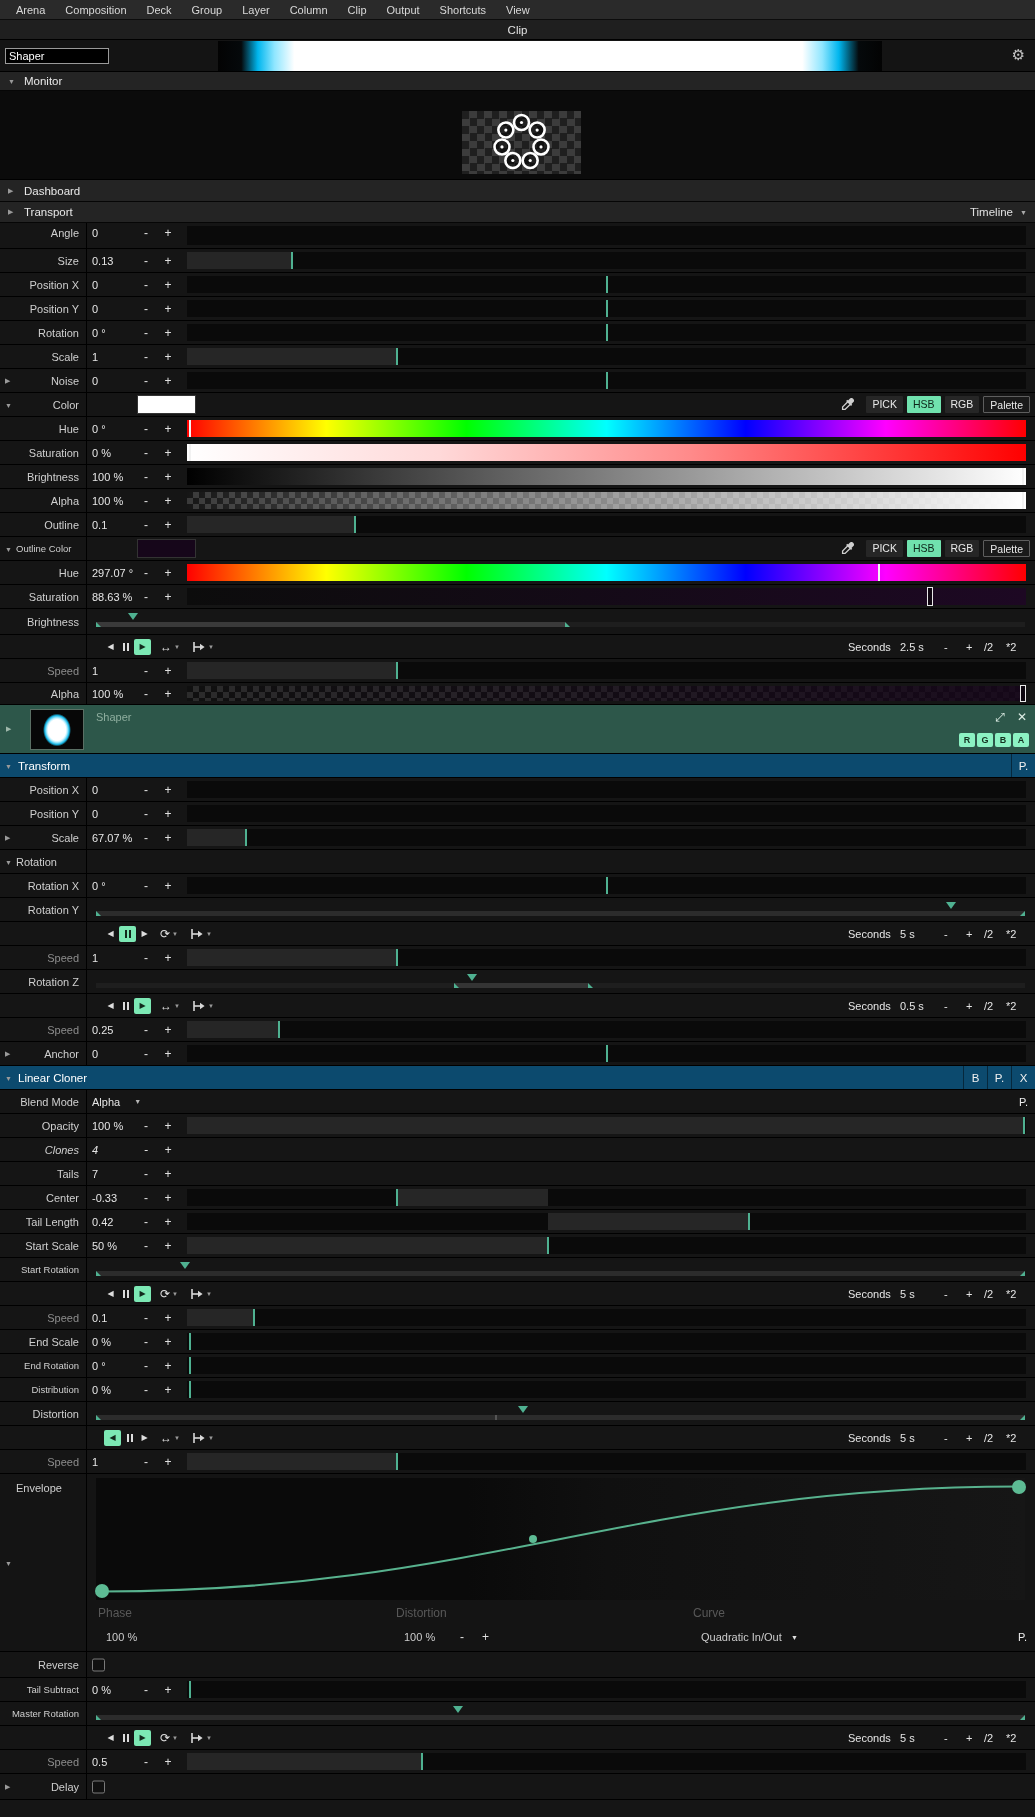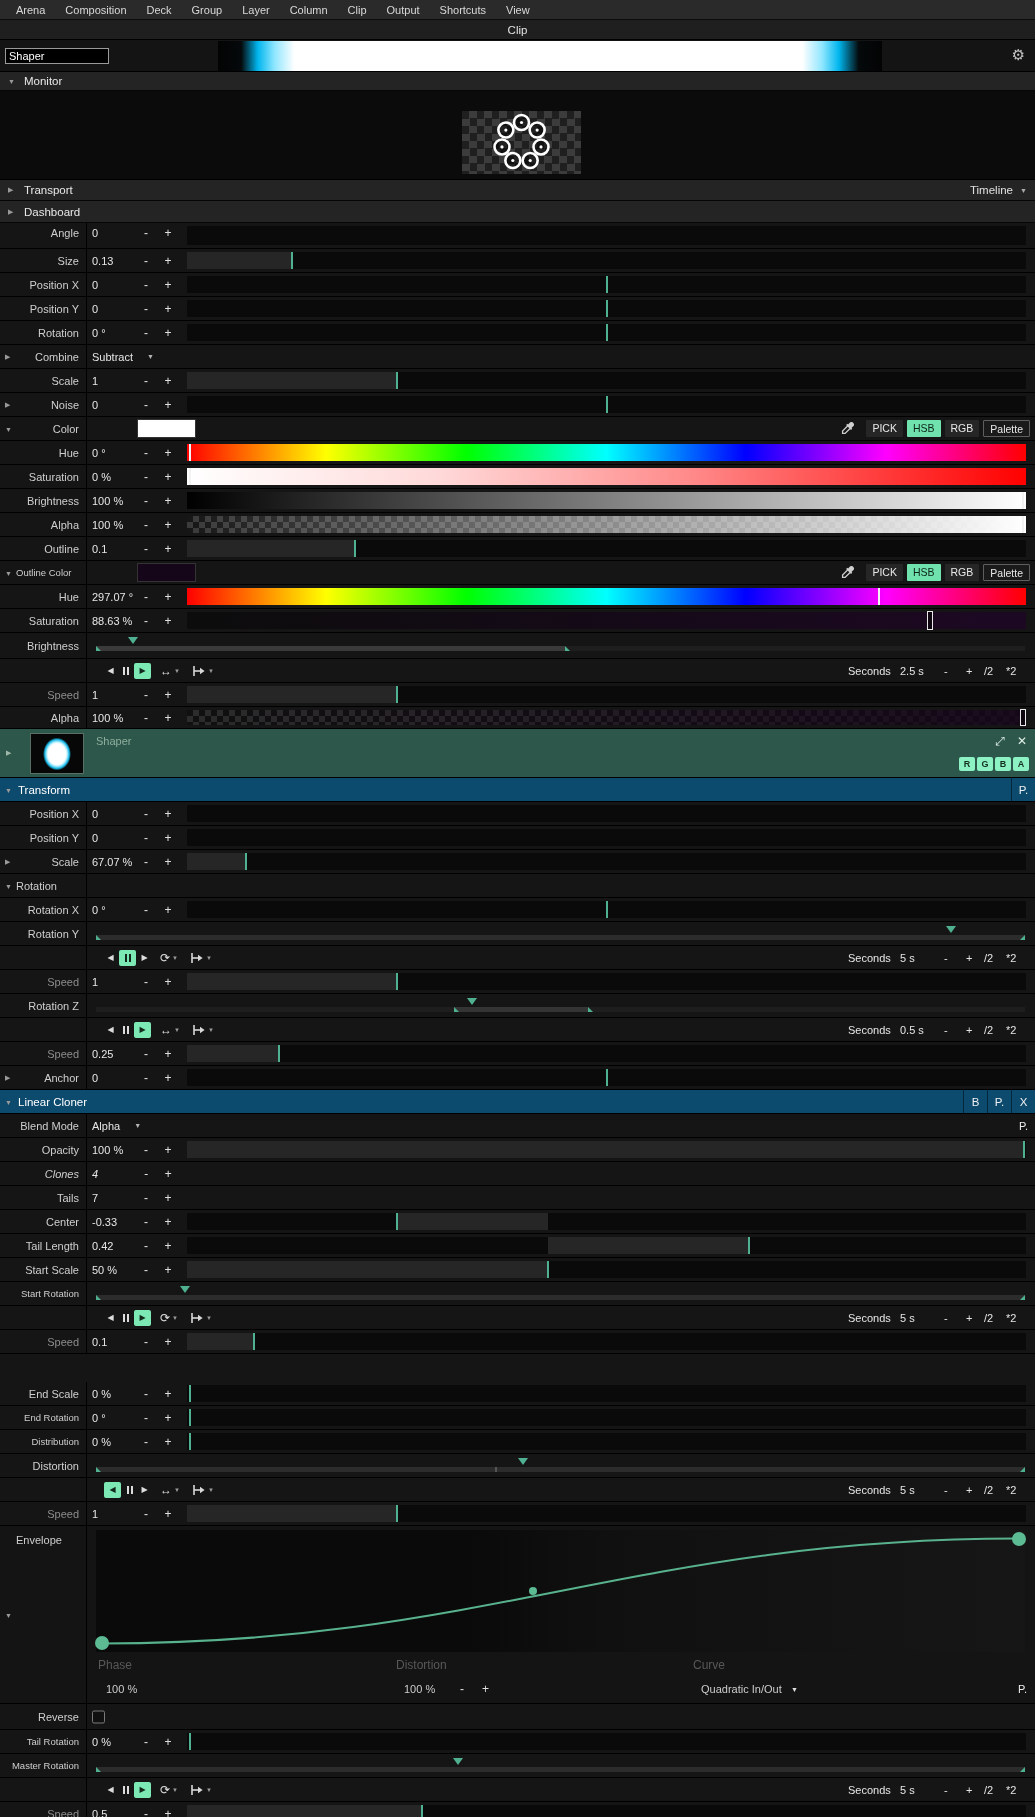--- a/index.html
+++ b/index.html
@@ -162,15 +162,15 @@
       </svg>
     </div>
   </div>
+  <div class="sechead" style="height:22px">
+    <span class="sarr">▶</span>
+    <span>Dashboard</span>
+  </div>
   <div class="sechead" style="height:21px">
     <span class="sarr">▶</span>
     <span>Transport</span>
     <span class="rightlbl">Timeline</span>
     <span class="rightcaret">▼</span>
-  </div>
-  <div class="sechead" style="height:22px">
-    <span class="sarr">▶</span>
-    <span>Dashboard</span>
   </div>
   <div id="rows">
       <div class="row" style="height: 26px; overflow: hidden;">

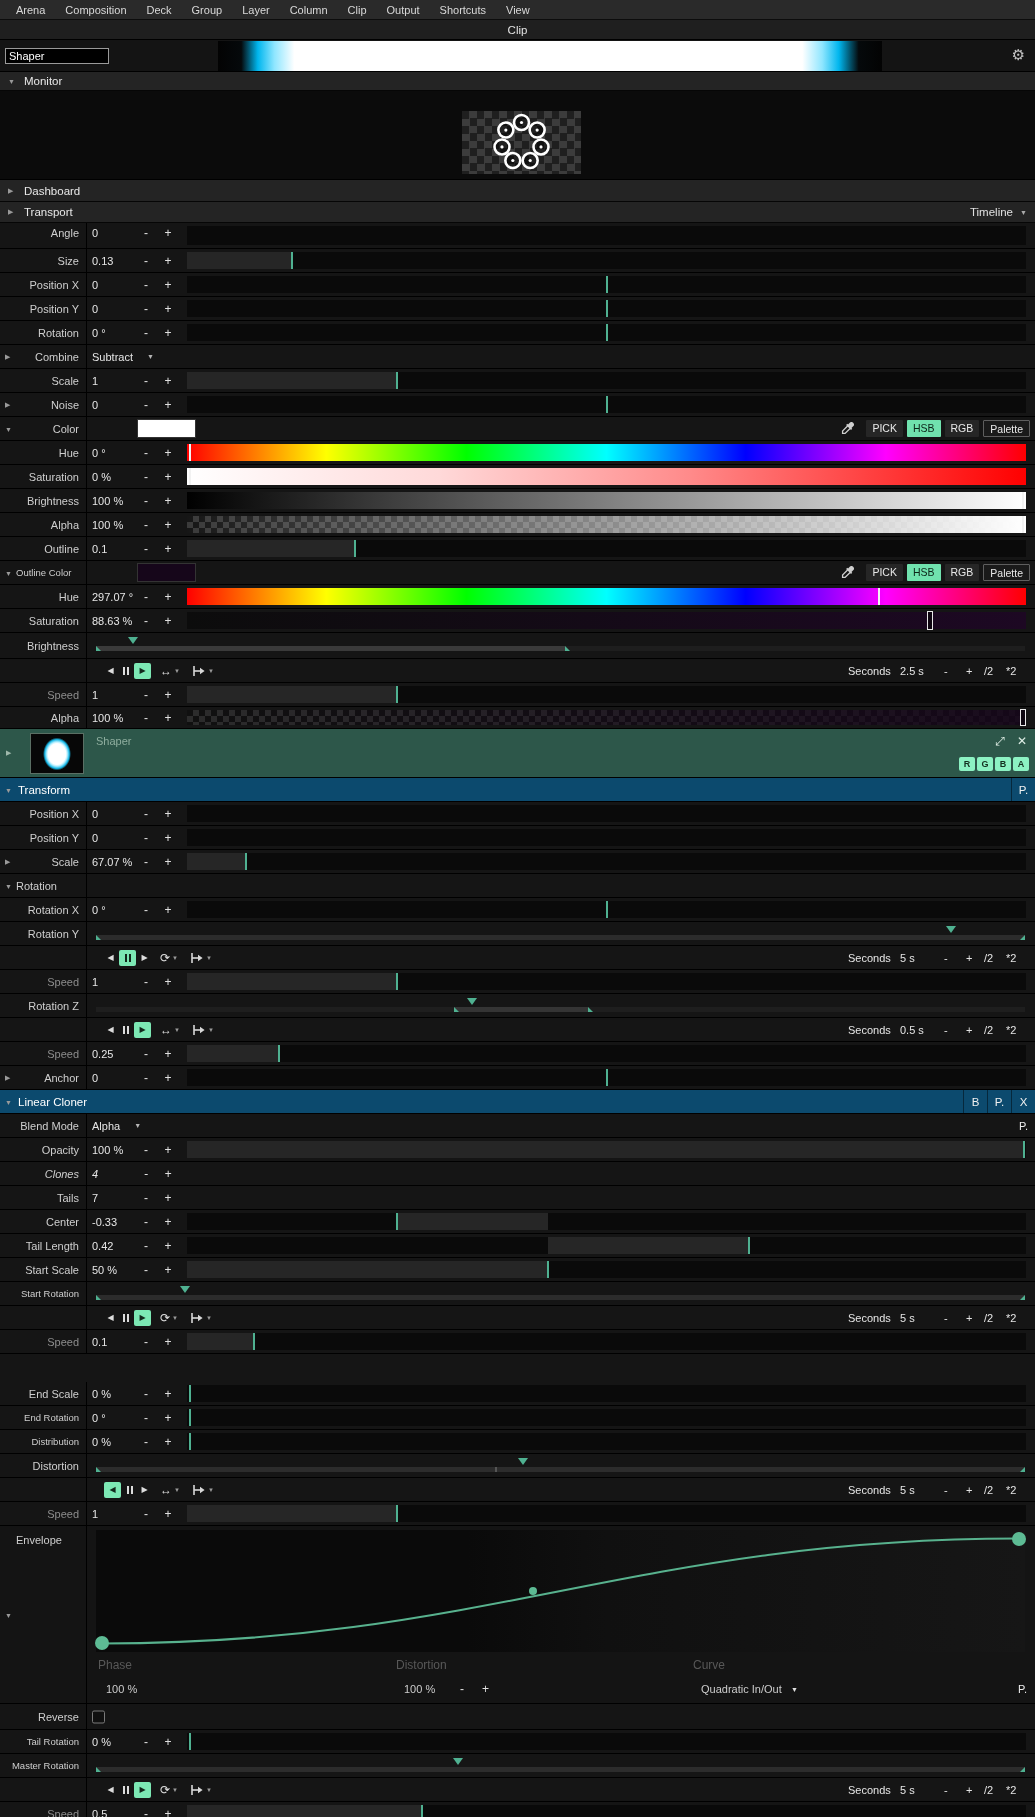--- a/index.html
+++ b/index.html
@@ -224,12 +224,6 @@
       </div>
       <div class="row" style="height: 24px;">
         <div class="lblline"></div>
-        <span class="rowarr">▶</span>
-        <div class="lbl">Combine</div>
-        <div class="val">Subtract<span class="caret">▼</span></div>
-      </div>
-      <div class="row" style="height: 24px;">
-        <div class="lblline"></div>
         <div class="lbl">Scale</div>
         <div class="val">1</div>
         <div class="step minus">-</div>

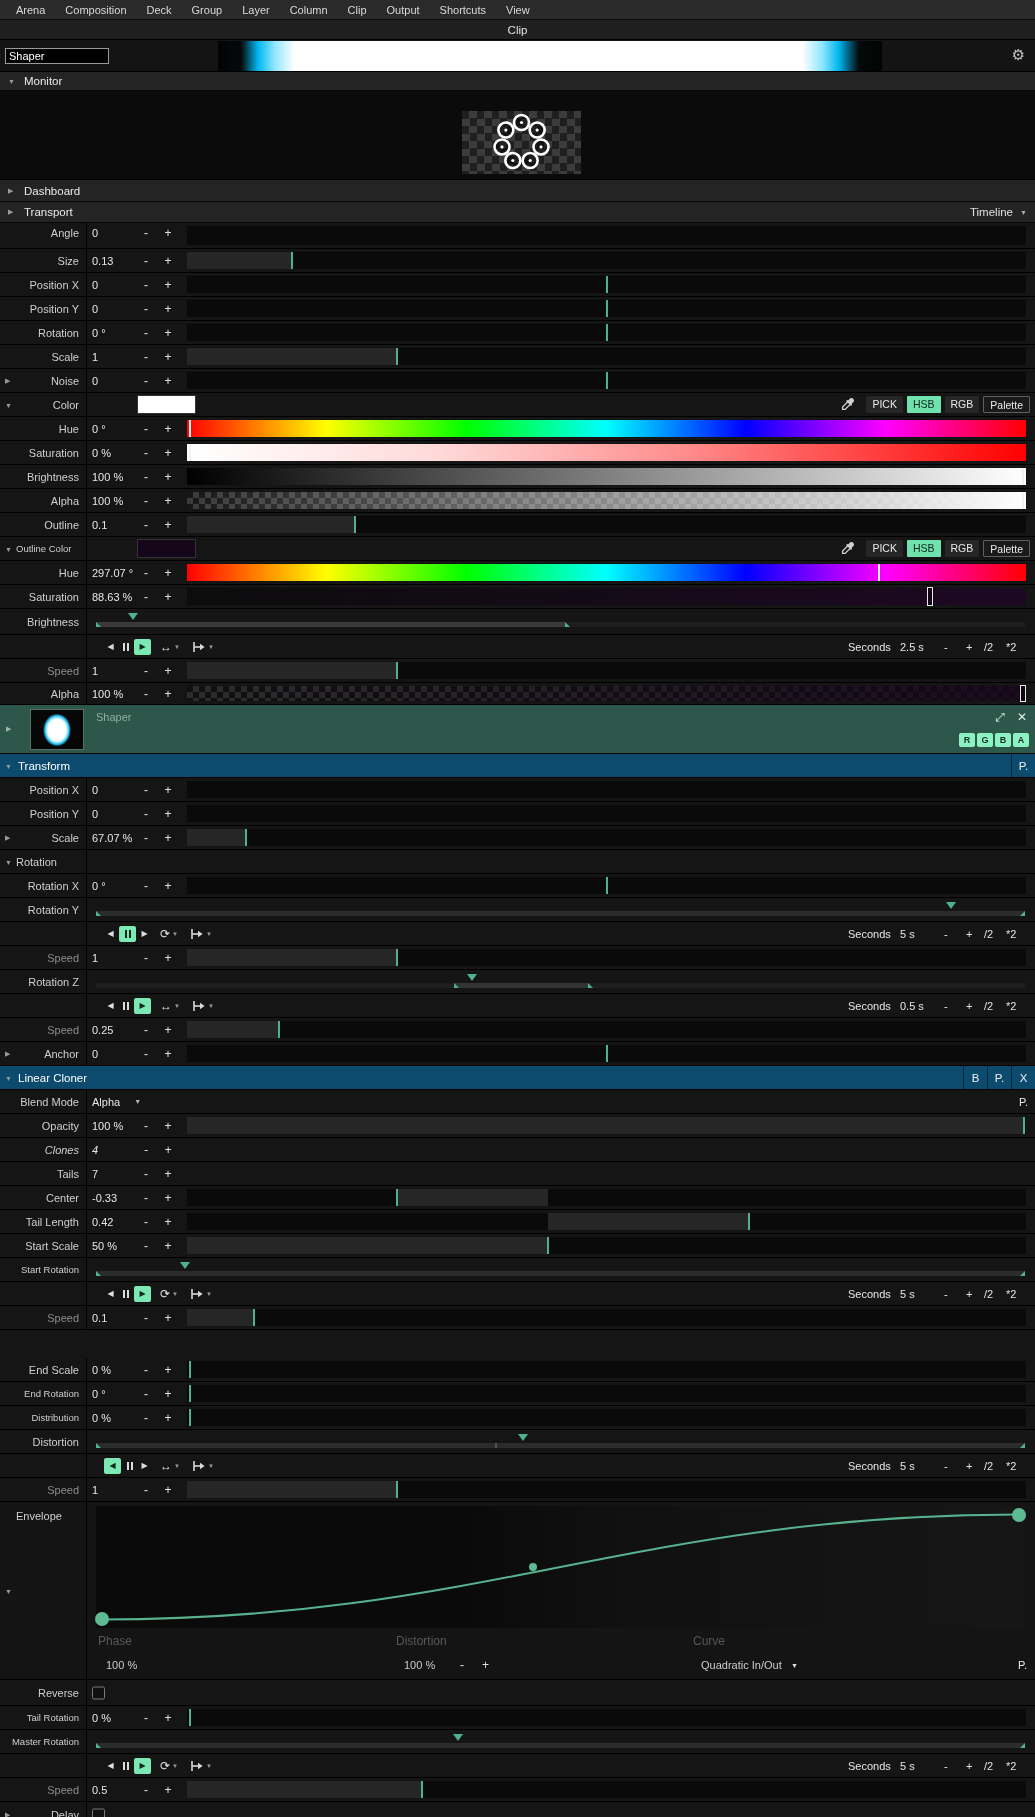--- a/index.html
+++ b/index.html
@@ -716,7 +716,7 @@
           <div class="smark teal" style="left: calc(8% - 1px);"></div>
         </div>
       </div>
-      <div class="row" style="height: 24px; margin-top: 28px;">
+      <div class="row" style="height: 24px;">
         <div class="lblline"></div>
         <div class="lbl">End Scale</div>
         <div class="val">0 %</div>

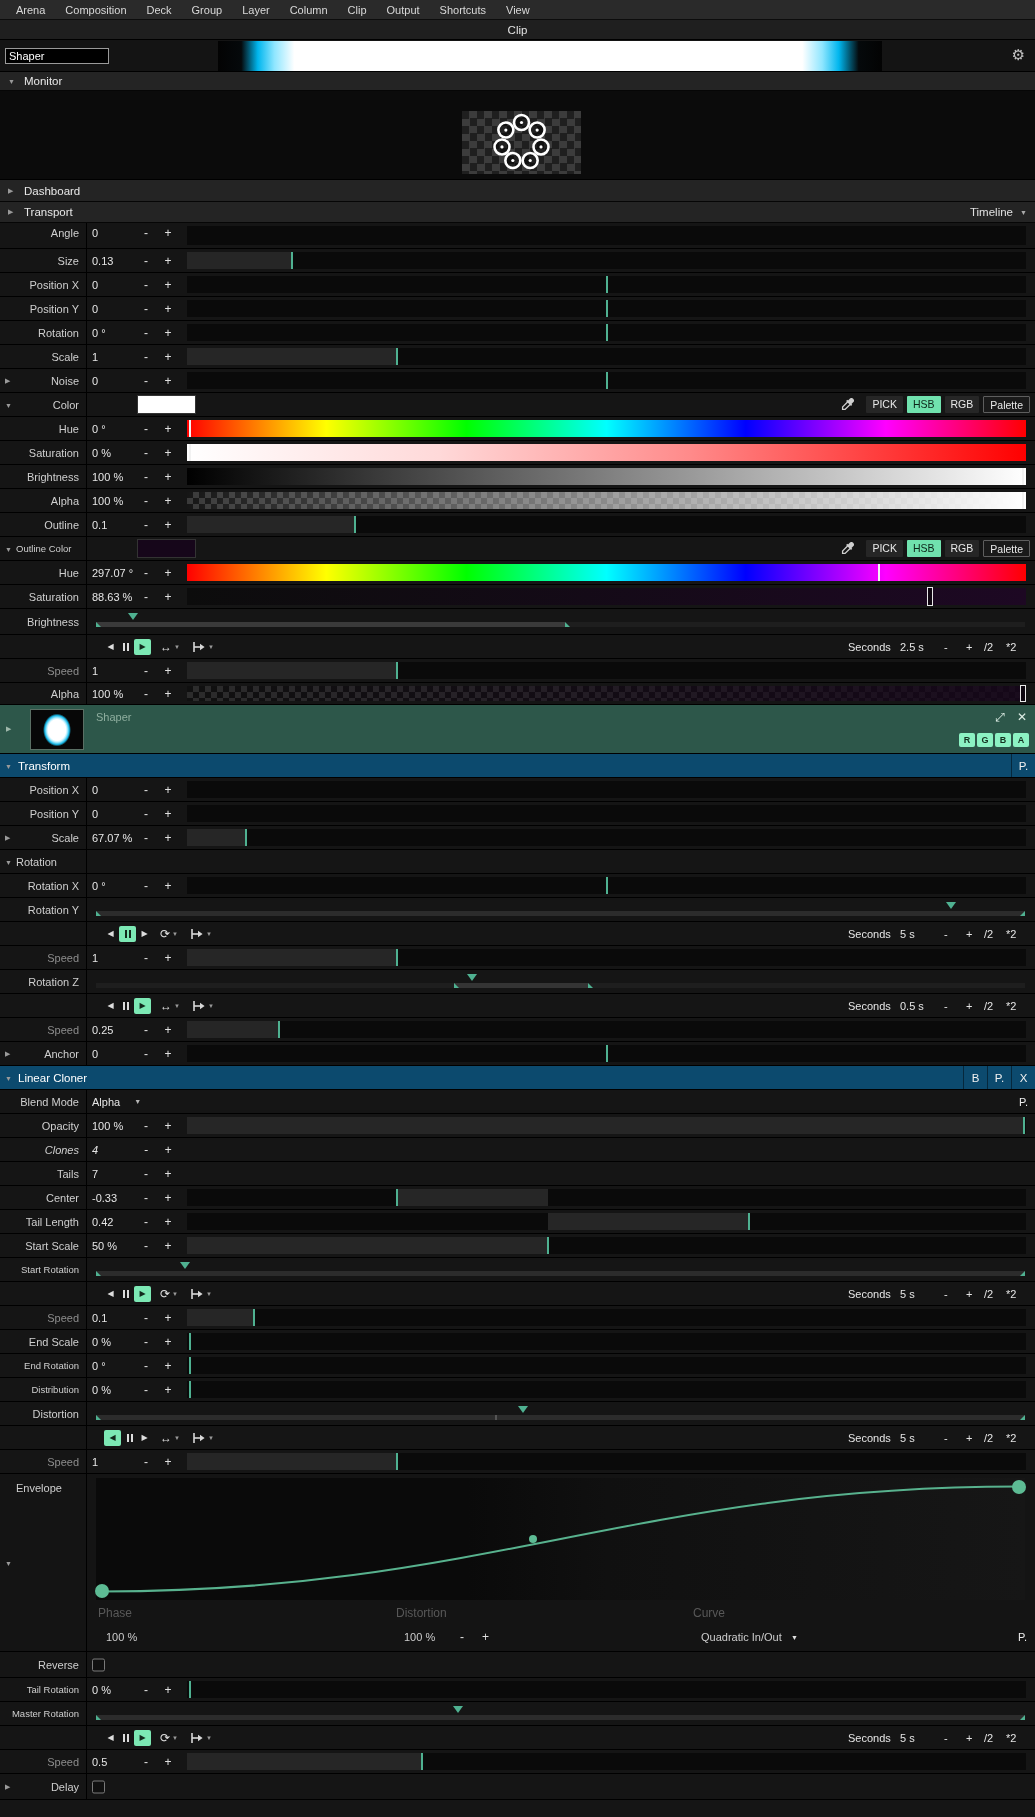--- a/index.html
+++ b/index.html
@@ -829,7 +829,7 @@
       </div>
       <div class="row" style="height: 24px;">
         <div class="lblline"></div>
-        <div class="lbl small">Tail Rotation</div>
+        <div class="lbl small">Tail Subtract</div>
         <div class="val">0 %</div>
         <div class="step minus">-</div>
         <div class="step plus">+</div>

